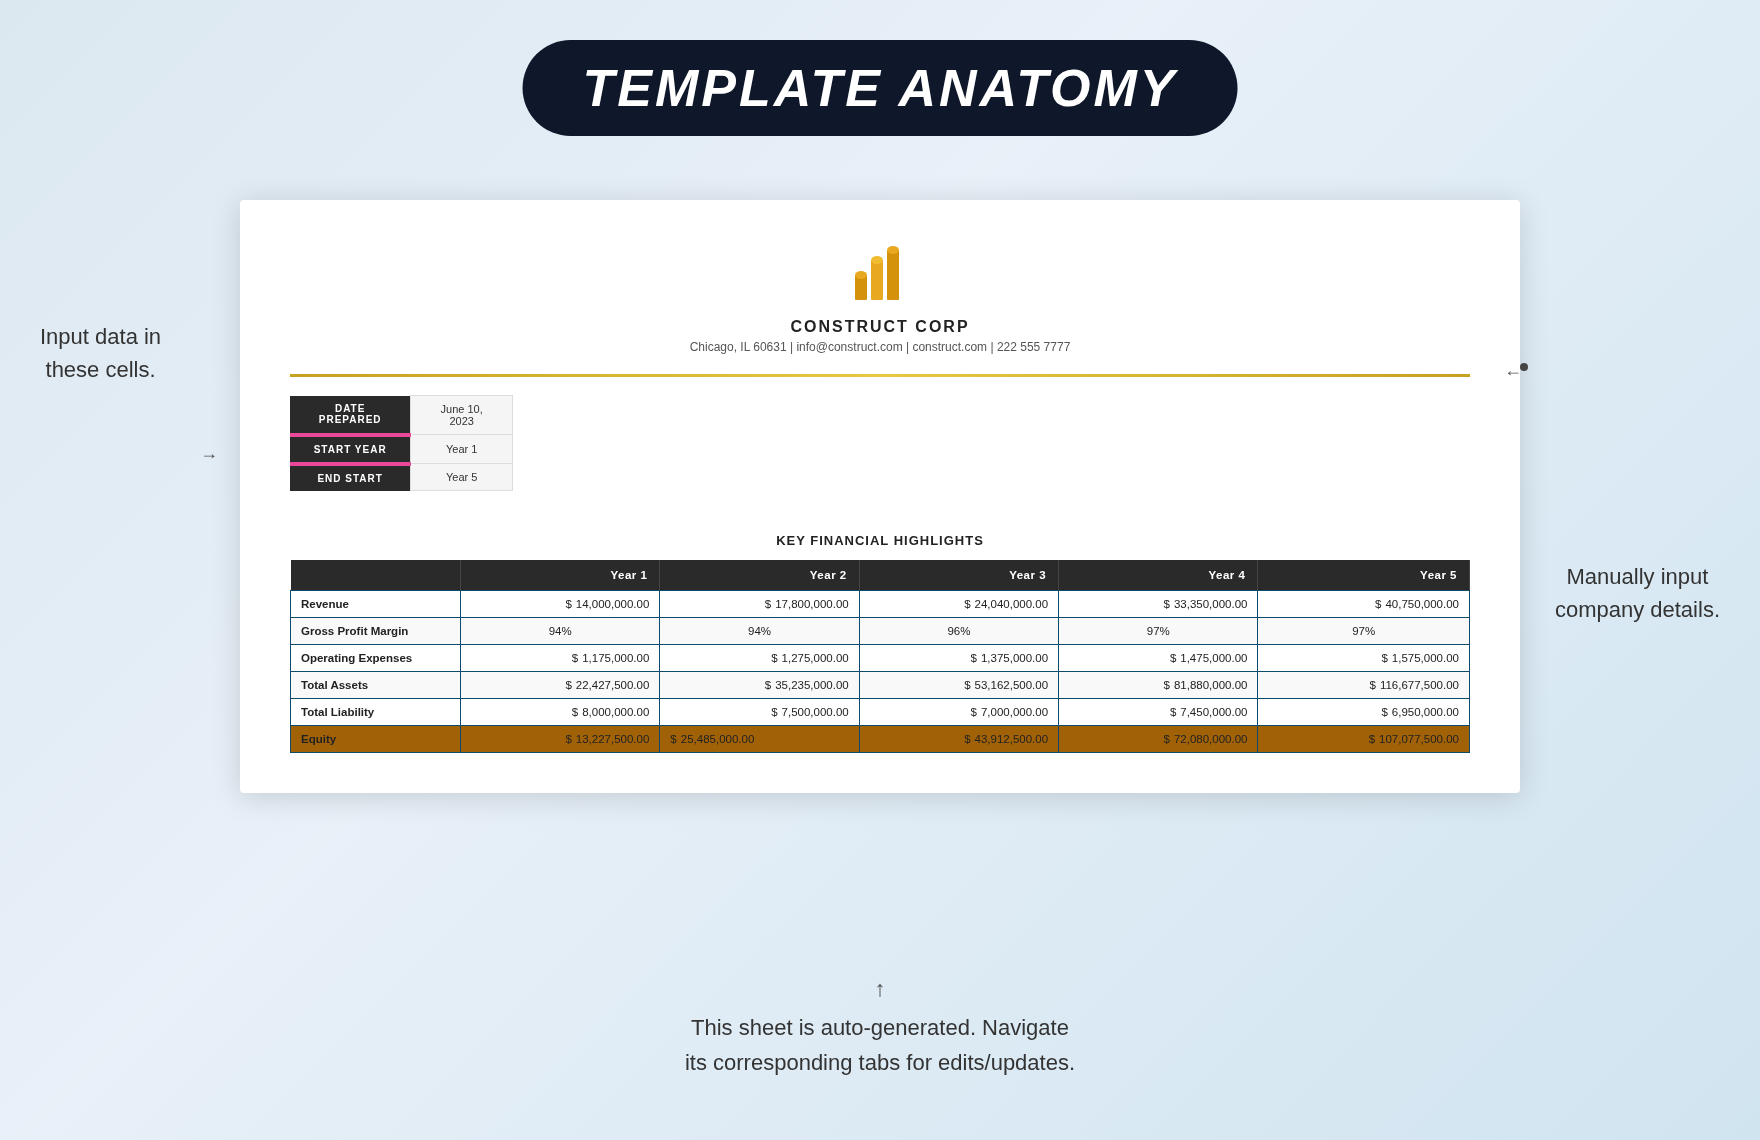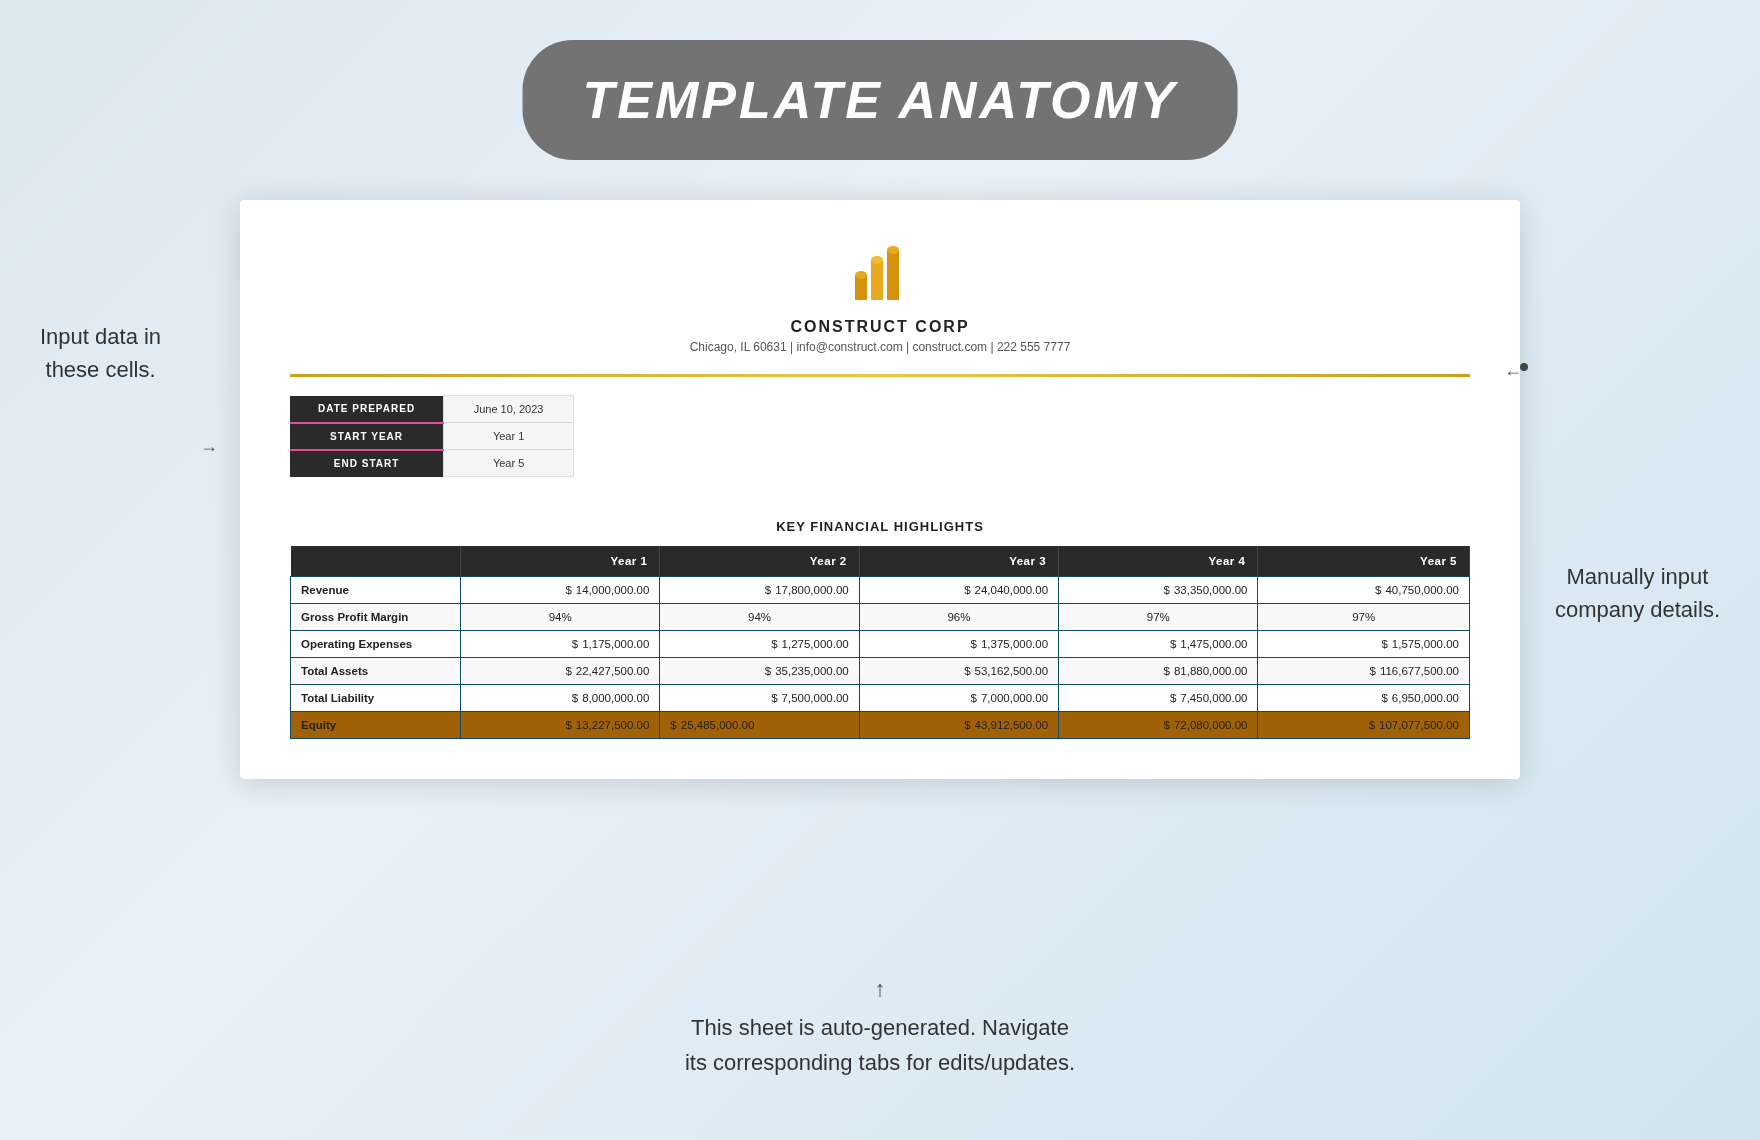--- a/index.html
+++ b/index.html
@@ -19,9 +19,9 @@
       top: 40px;
       left: 50%;
       transform: translateX(-50%);
-      background: #737373;
+      background: #0f172a;
       border-radius: 50px;
-      padding: 30px 60px;
+      padding: 18px 60px;
     }
 
     .top-badge-text {

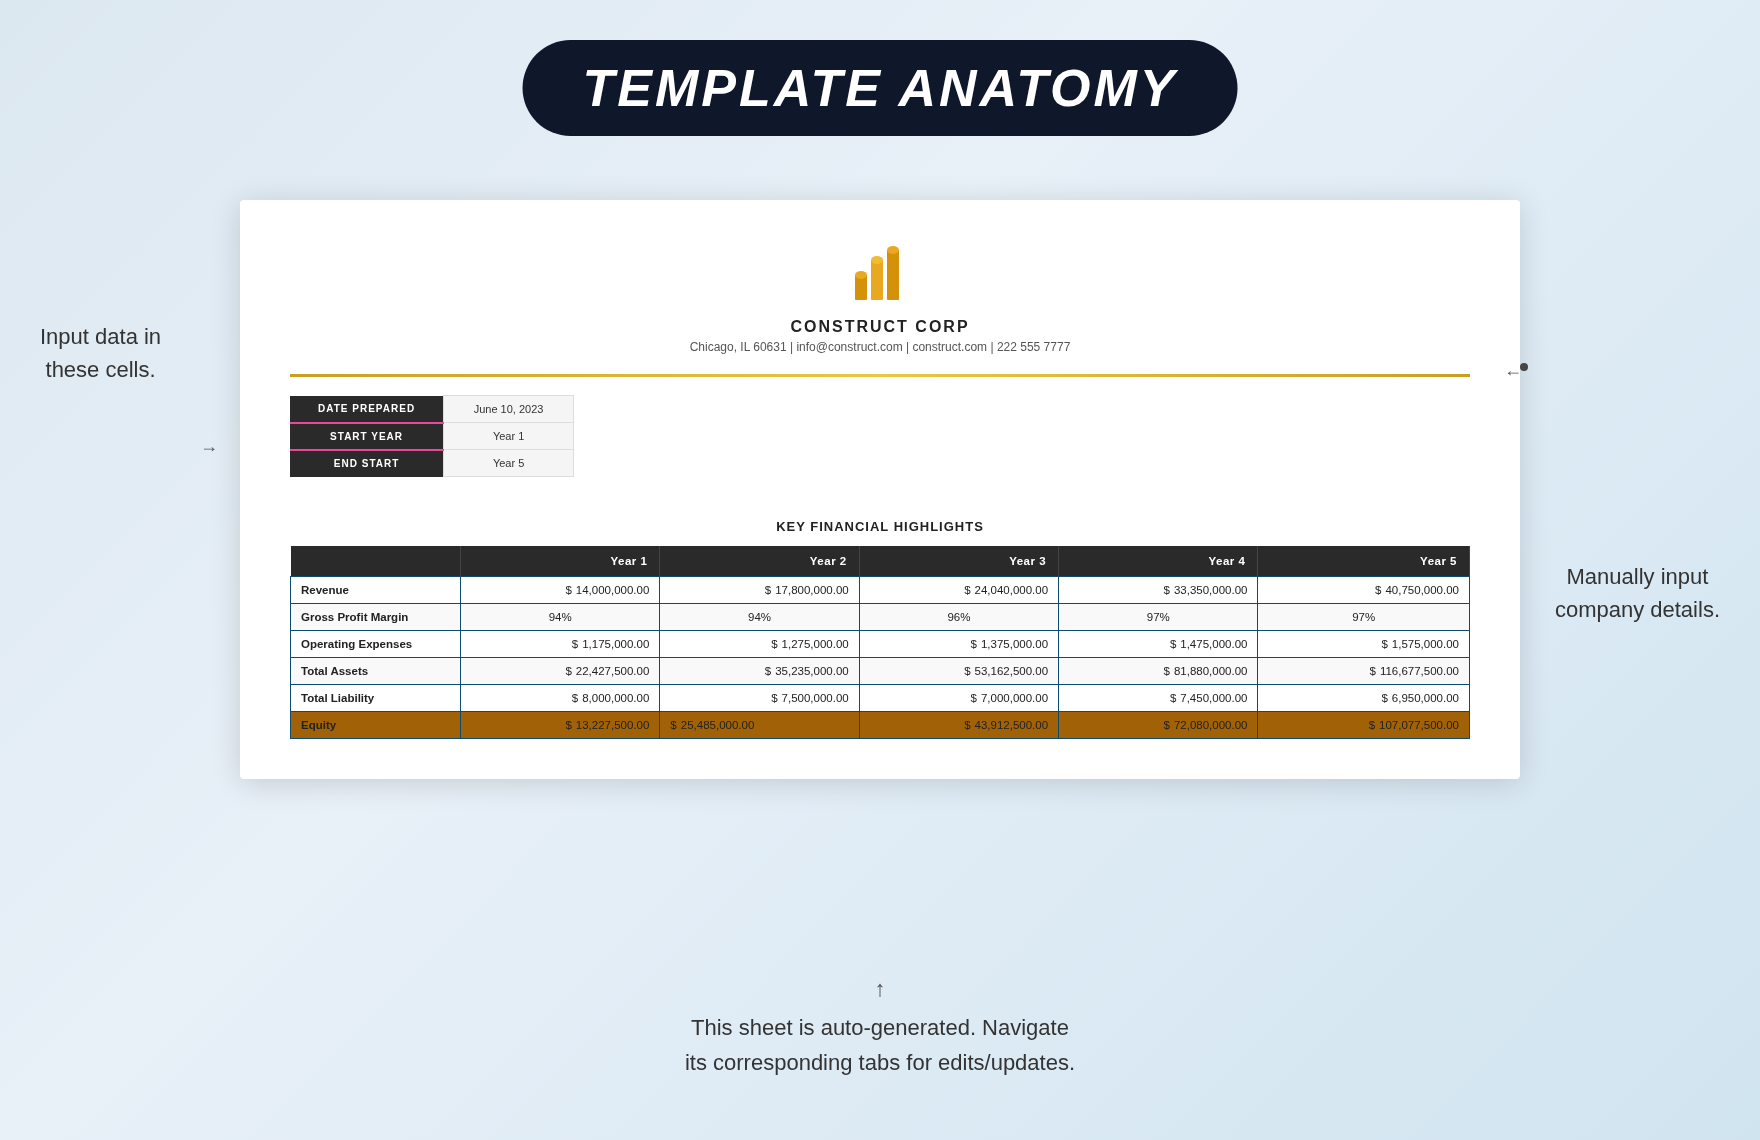--- a/index.html
+++ b/index.html
@@ -118,7 +118,7 @@
 
     
     .info-table {
-      width: 284px;
+      width: 223px;
       border-collapse: collapse;
       margin-bottom: 20px;
     }

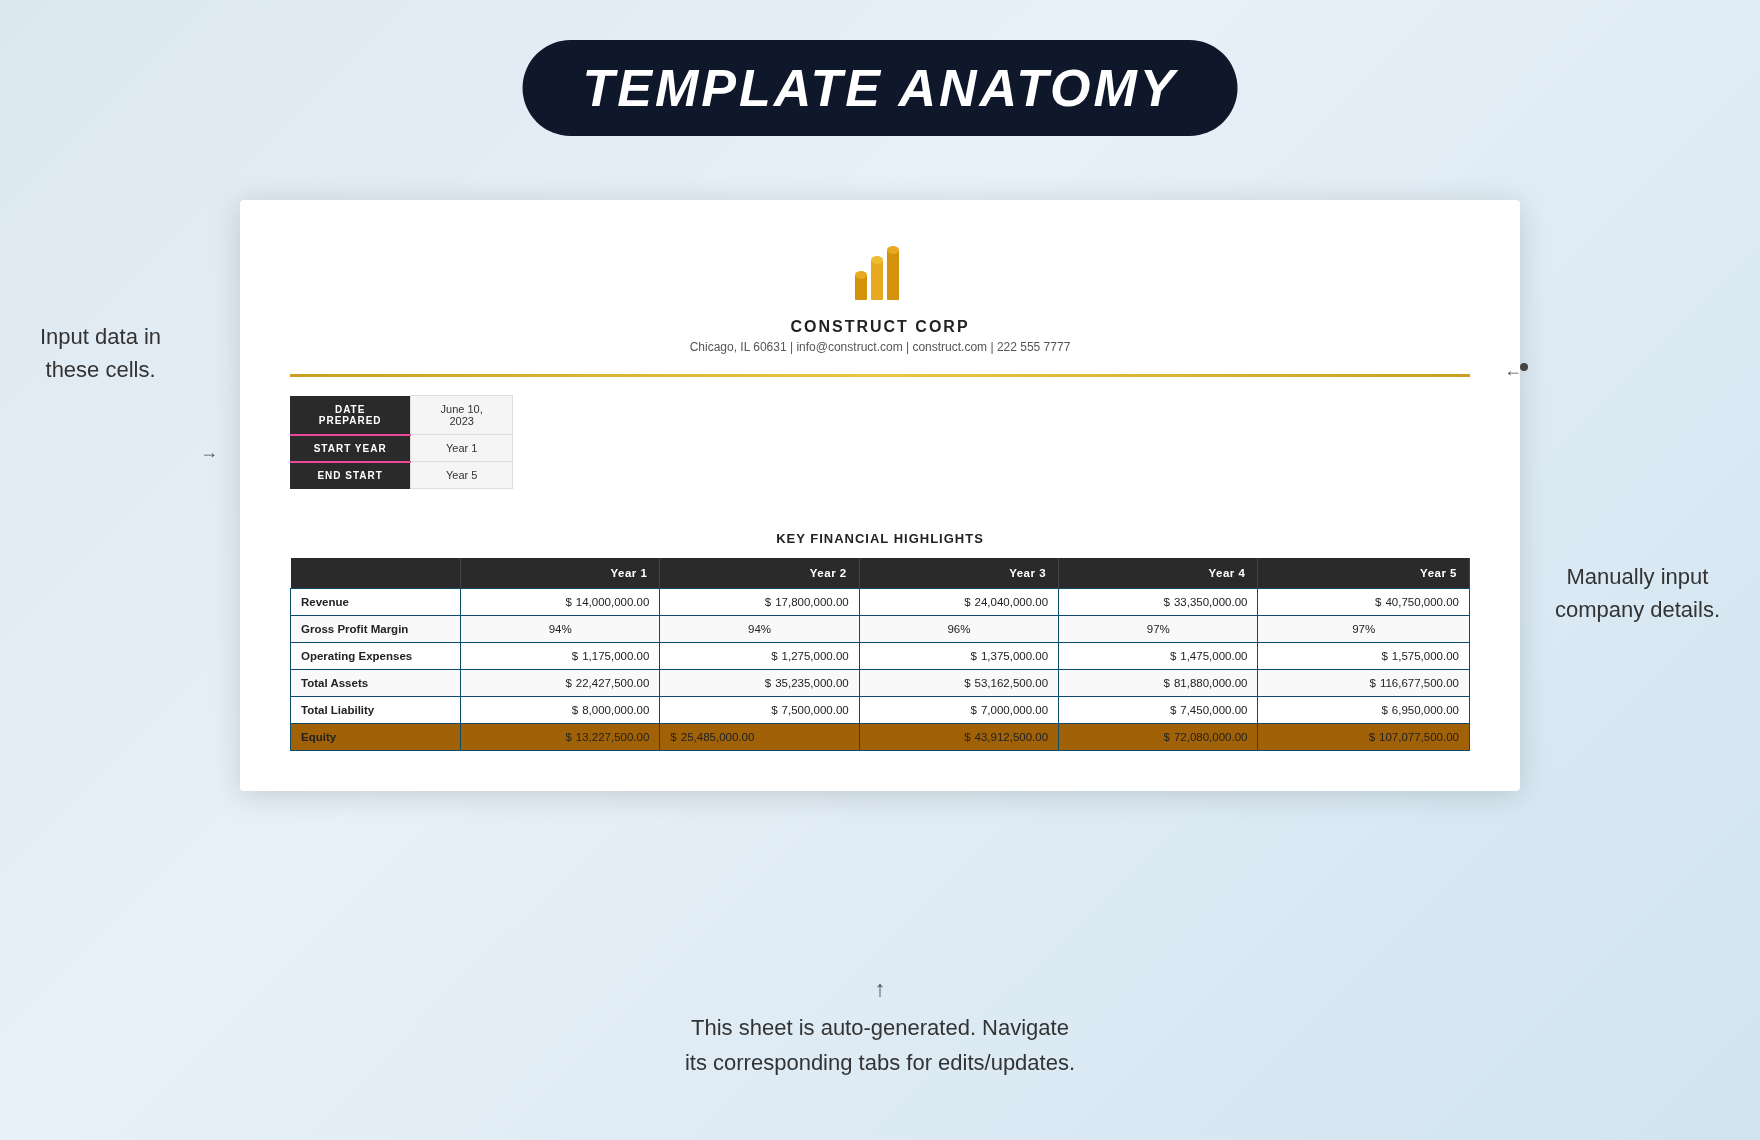--- a/index.html
+++ b/index.html
@@ -143,7 +143,7 @@
     }
 
     .info-table tr + tr td {
-      border-top: 2px solid #ec4899;
+      border-top: 4px solid #ec4899;
     }
 
     

